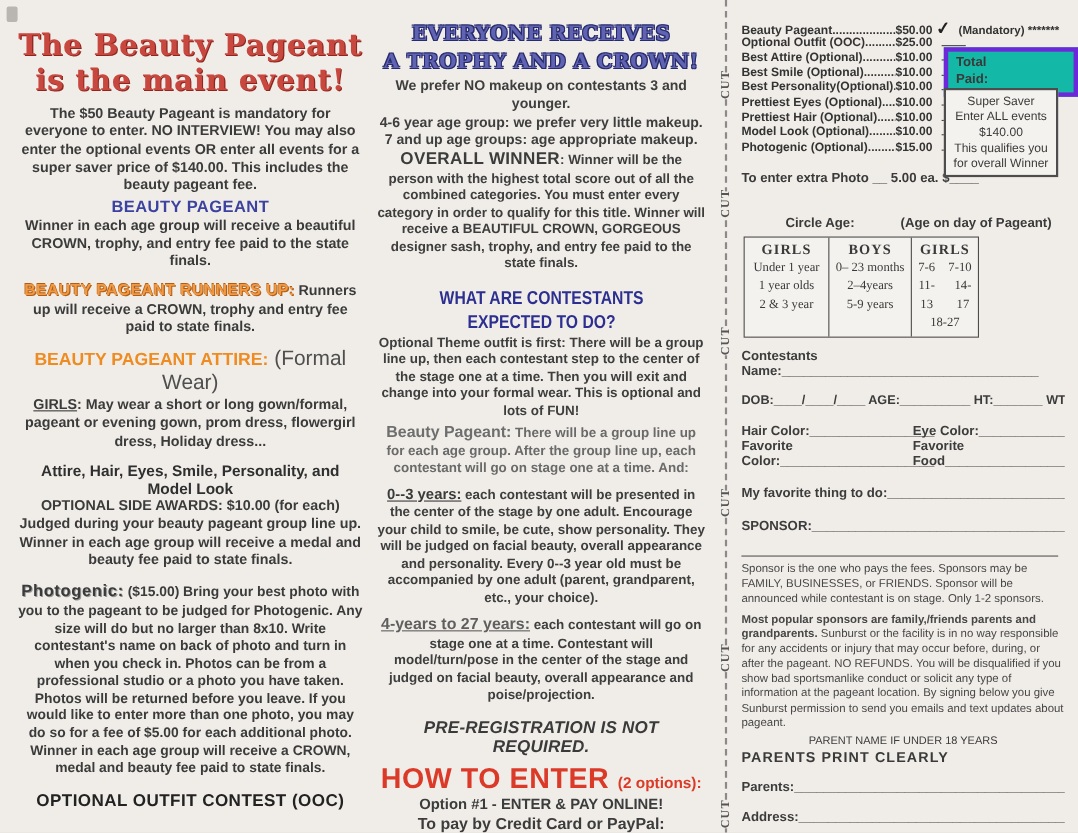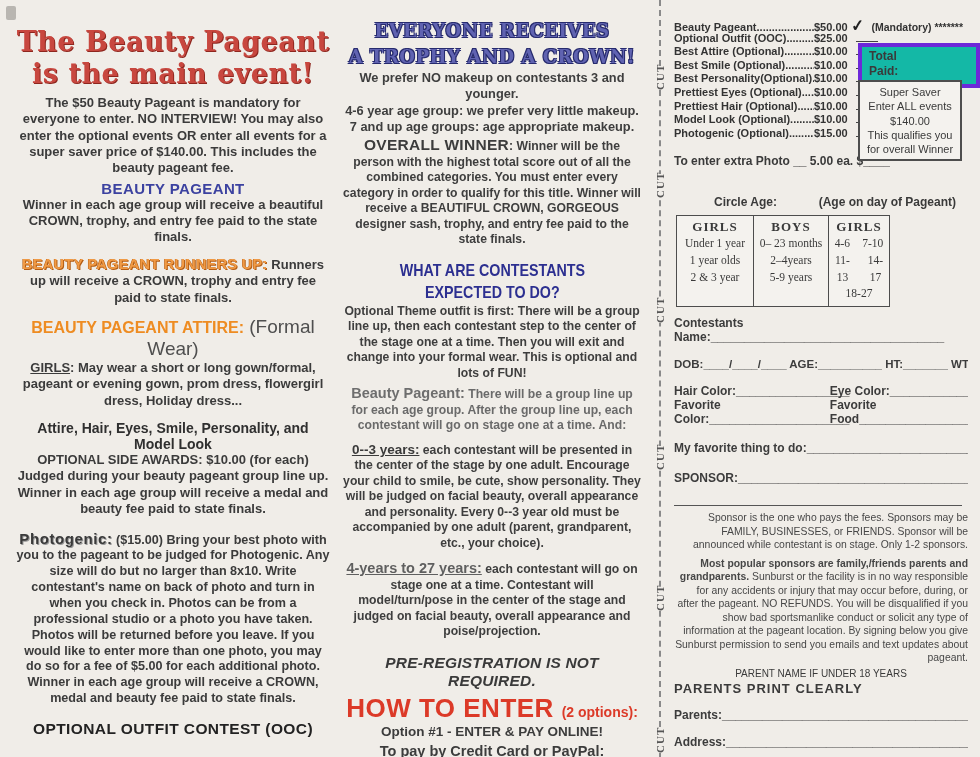--- a/index.html
+++ b/index.html
@@ -272,7 +272,7 @@
       <div class="age-col c3">
         <div class="age-h">GIRLS</div>
         <div class="age-pair">
-          <span>4-6</span>
+          <span>7-6</span>
           <span>7-10</span>
         </div>
         <div class="age-pair">

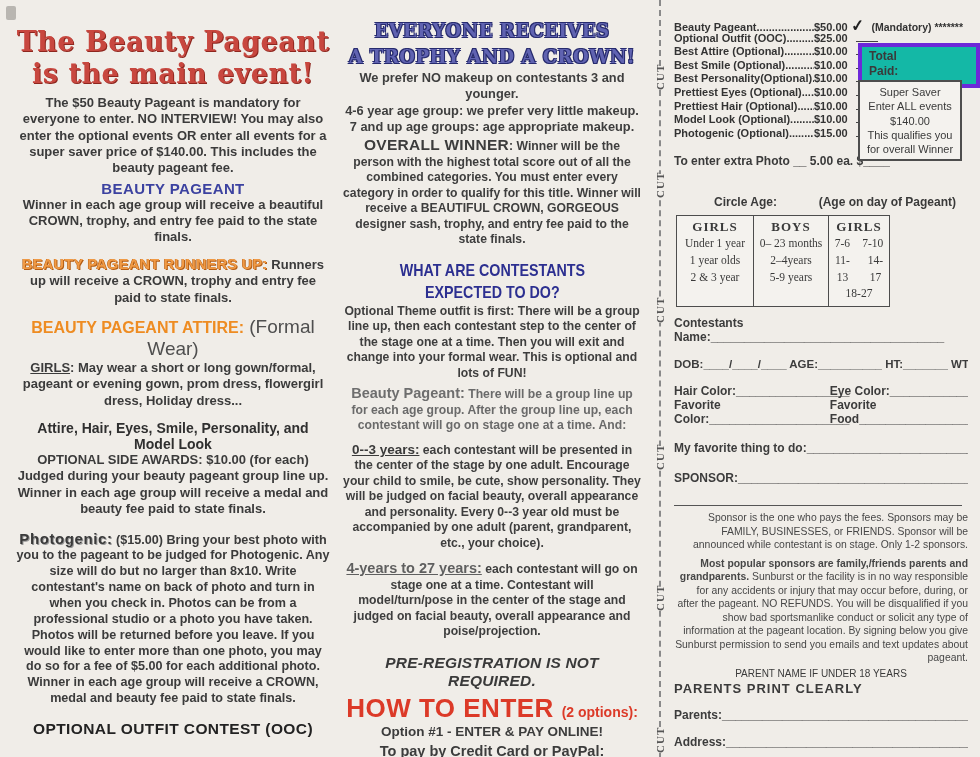--- a/index.html
+++ b/index.html
@@ -83,7 +83,7 @@
   .split2{display:flex;}
   .split2 > :first-child{width:53%;}
   .hrule{border-bottom:1.5px solid #555;width:98%;margin-top:20px;}
-  .small-note{font-size:10.4px;font-weight:400;color:#474747;text-align:right;line-height:1.3;margin-top:5px;}
+  .small-note{font-size:10.4px;font-weight:400;color:#474747;text-align:left;line-height:1.3;margin-top:5px;}
   .small-note .b{font-weight:800;}
   .parent-under{font-size:10px;font-weight:400;margin-top:3px;text-align:center;}
   .parents-print{font-size:13px;font-weight:800;letter-spacing:1px;margin-top:2px;}

